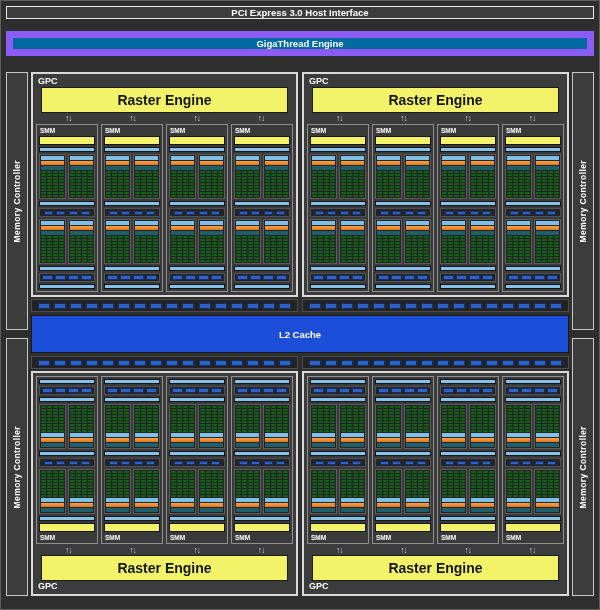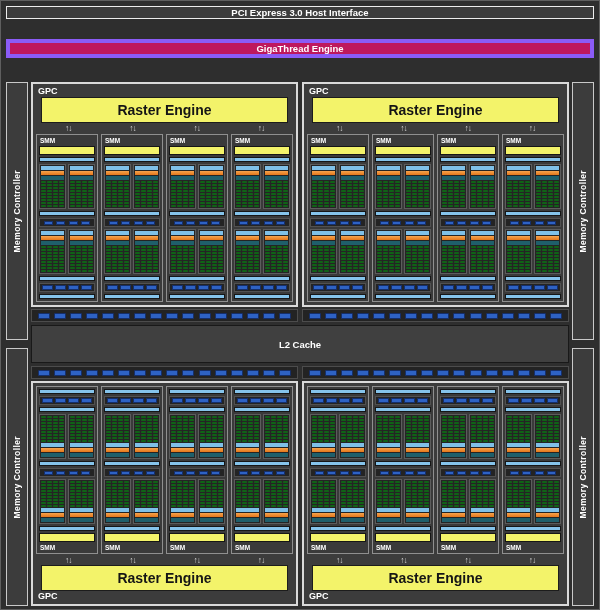--- a/index.html
+++ b/index.html
@@ -6,7 +6,7 @@
   html,body { background:#222; }
   body { font-family:"Liberation Sans","DejaVu Sans",sans-serif; }
   .wrapper { width:600px; height:610px; background:#2e2e2e; border:1px solid #5f5f5f;
-             padding:5px; display:flex; flex-direction:column; gap:20px; }
+             padding:5px; display:flex; flex-direction:column; gap:12px; }
   .bar-pci { height:19px; background:#3c3c3c; border:1px solid #ececec; color:#fff;
              font-size:9.5px; font-weight:bold; display:flex; align-items:center; justify-content:center; }
   .bar-gt  { height:36px; background:#be185d; border:4px solid #8b5cf6; color:#fff;

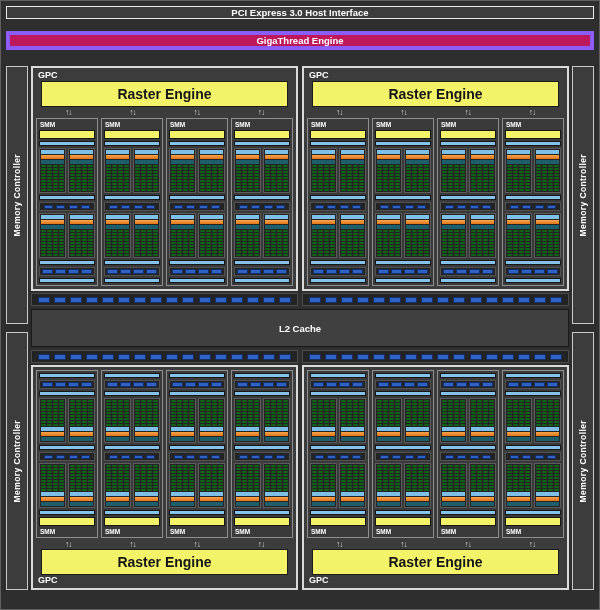--- a/index.html
+++ b/index.html
@@ -9,7 +9,7 @@
              padding:5px; display:flex; flex-direction:column; gap:12px; }
   .bar-pci { height:19px; background:#3c3c3c; border:1px solid #ececec; color:#fff;
              font-size:9.5px; font-weight:bold; display:flex; align-items:center; justify-content:center; }
-  .bar-gt  { height:36px; background:#be185d; border:4px solid #8b5cf6; color:#fff;
+  .bar-gt  { height:36px; background:#0369a1; border:7px solid #8b5cf6; color:#fff;
              font-size:9.5px; font-weight:bold; display:flex; align-items:center; justify-content:center; }
   .main { flex:1; display:flex; gap:3px; margin-top:4px; margin-bottom:24px; }
   .mc-col { width:22px; display:flex; flex-direction:column; gap:8px; }

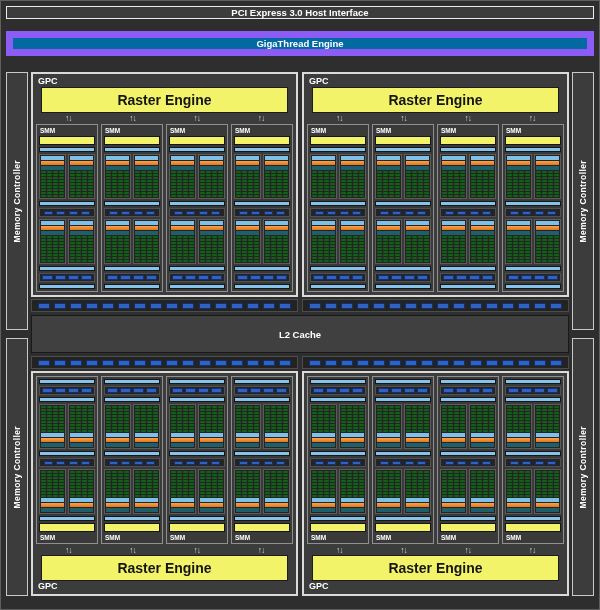--- a/index.html
+++ b/index.html
@@ -56,7 +56,7 @@
   .xbar-half { flex:1; background:#232323; border:1px solid #4c4c4c; display:flex;
                align-items:center; justify-content:space-evenly; padding:0 2px; }
   .xseg { width:12px; height:6px; background:#2e62c4; border:1px solid #152f6b; border-radius:1px; }
-  .l2 { height:38px; flex:none; background:#404040; border:1px solid #191919; margin:1px 0;
+  .l2 { height:38px; flex:none; background:#1d4ed8; border:1px solid #191919; margin:1px 0;
         display:flex; align-items:center; justify-content:center;
         color:#fff; font-weight:bold; font-size:9.5px; }
 </style>

